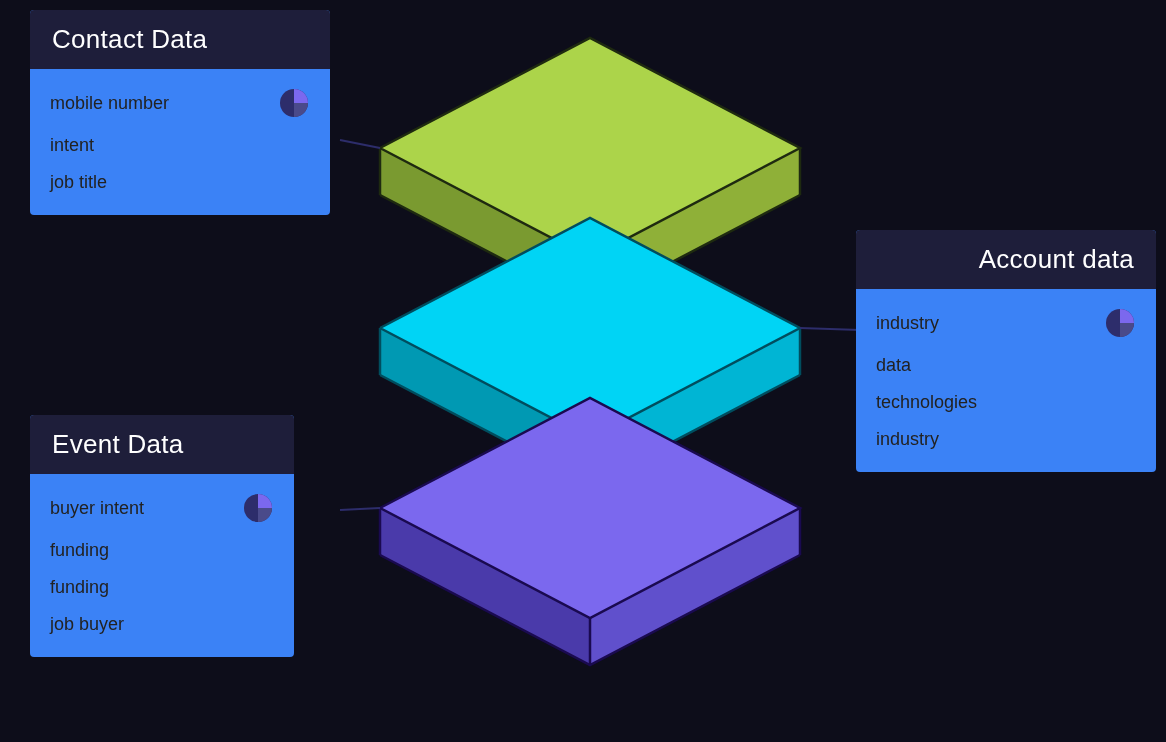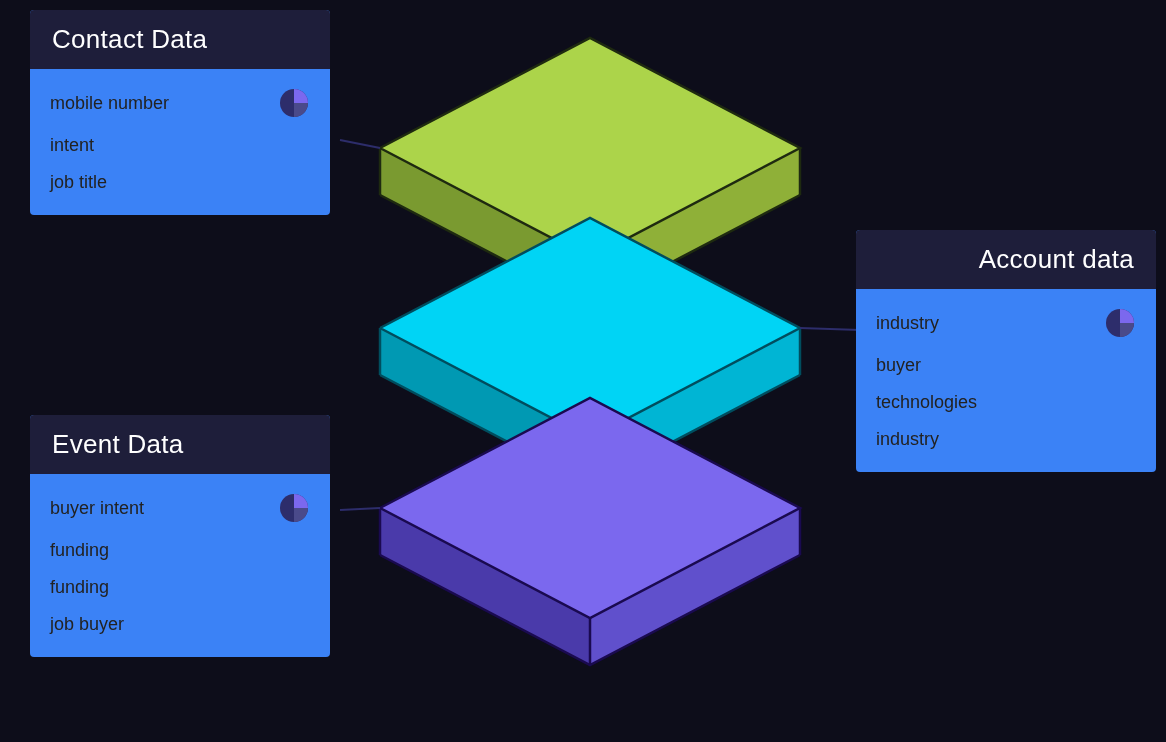--- a/index.html
+++ b/index.html
@@ -174,7 +174,7 @@
         </svg>
       </div>
       <div class="card-row">
-        <span>buyer</span>
+        <span>data</span>
       </div>
       <div class="card-row">
         <span>technologies</span>

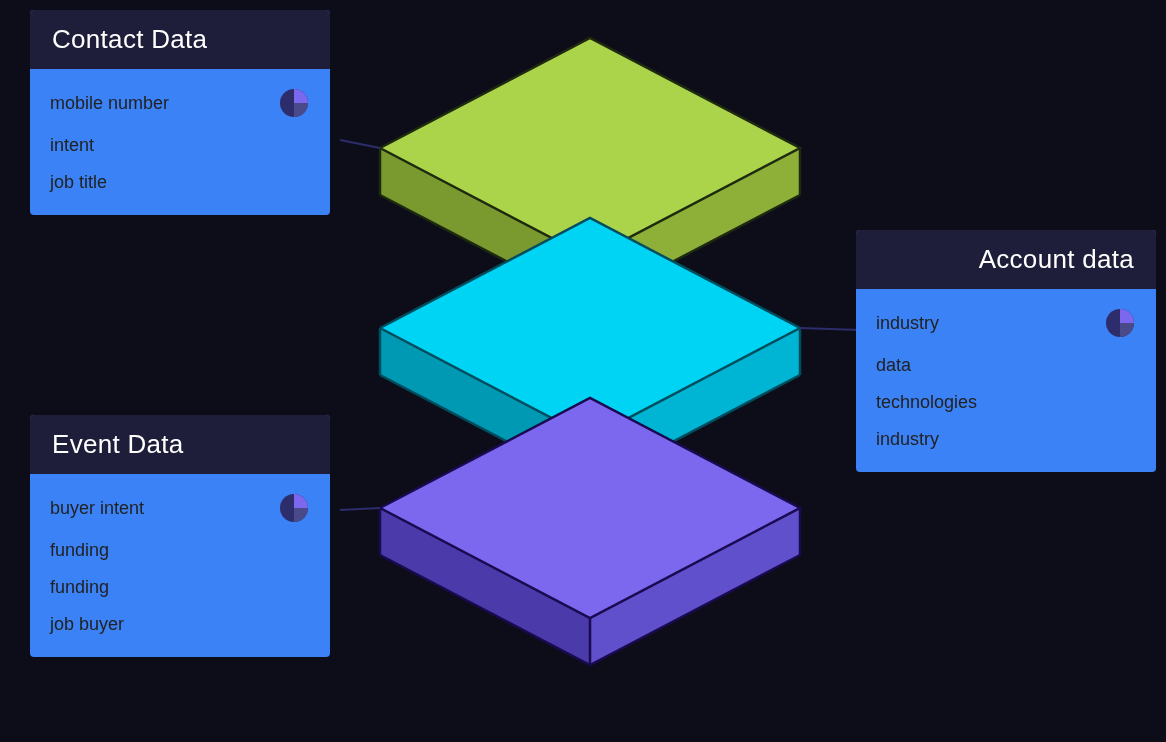--- a/index.html
+++ b/index.html
@@ -75,7 +75,7 @@
     .card-event {
       left: 30px;
       top: 415px;
-      width: 300px;
+      width: 264px;
     }
 
     

